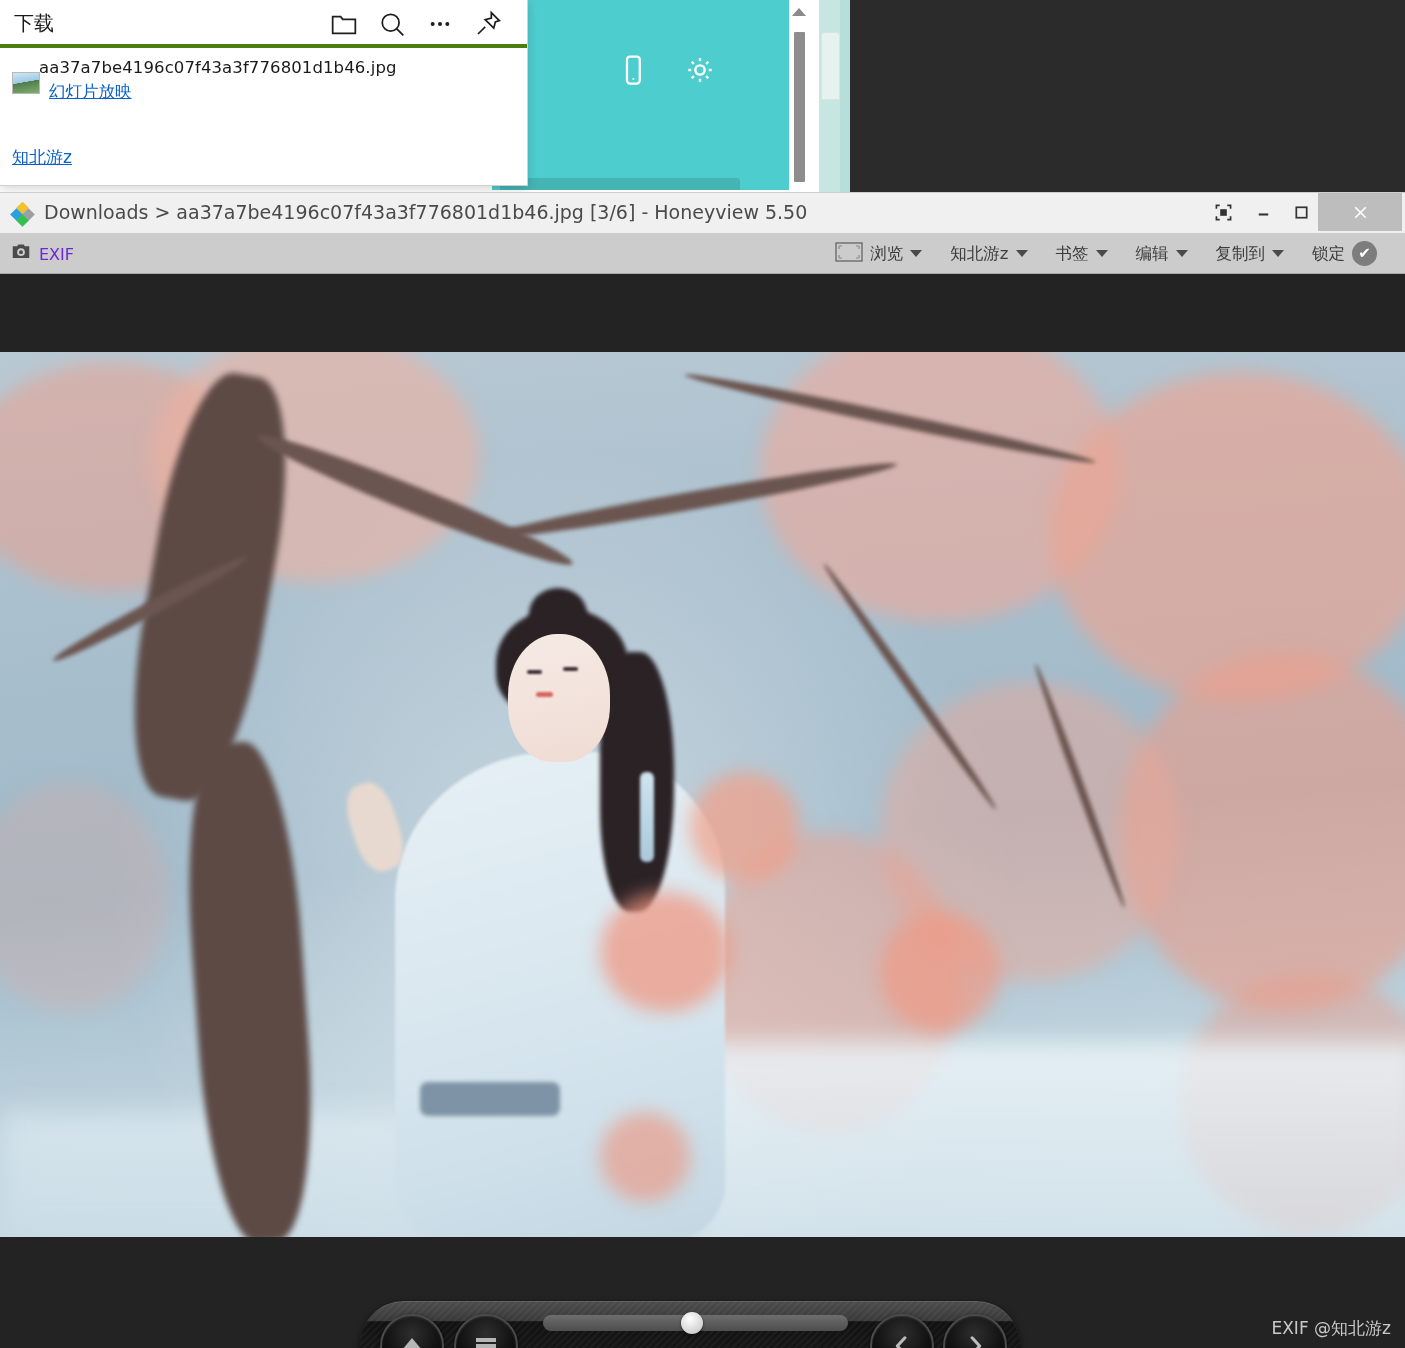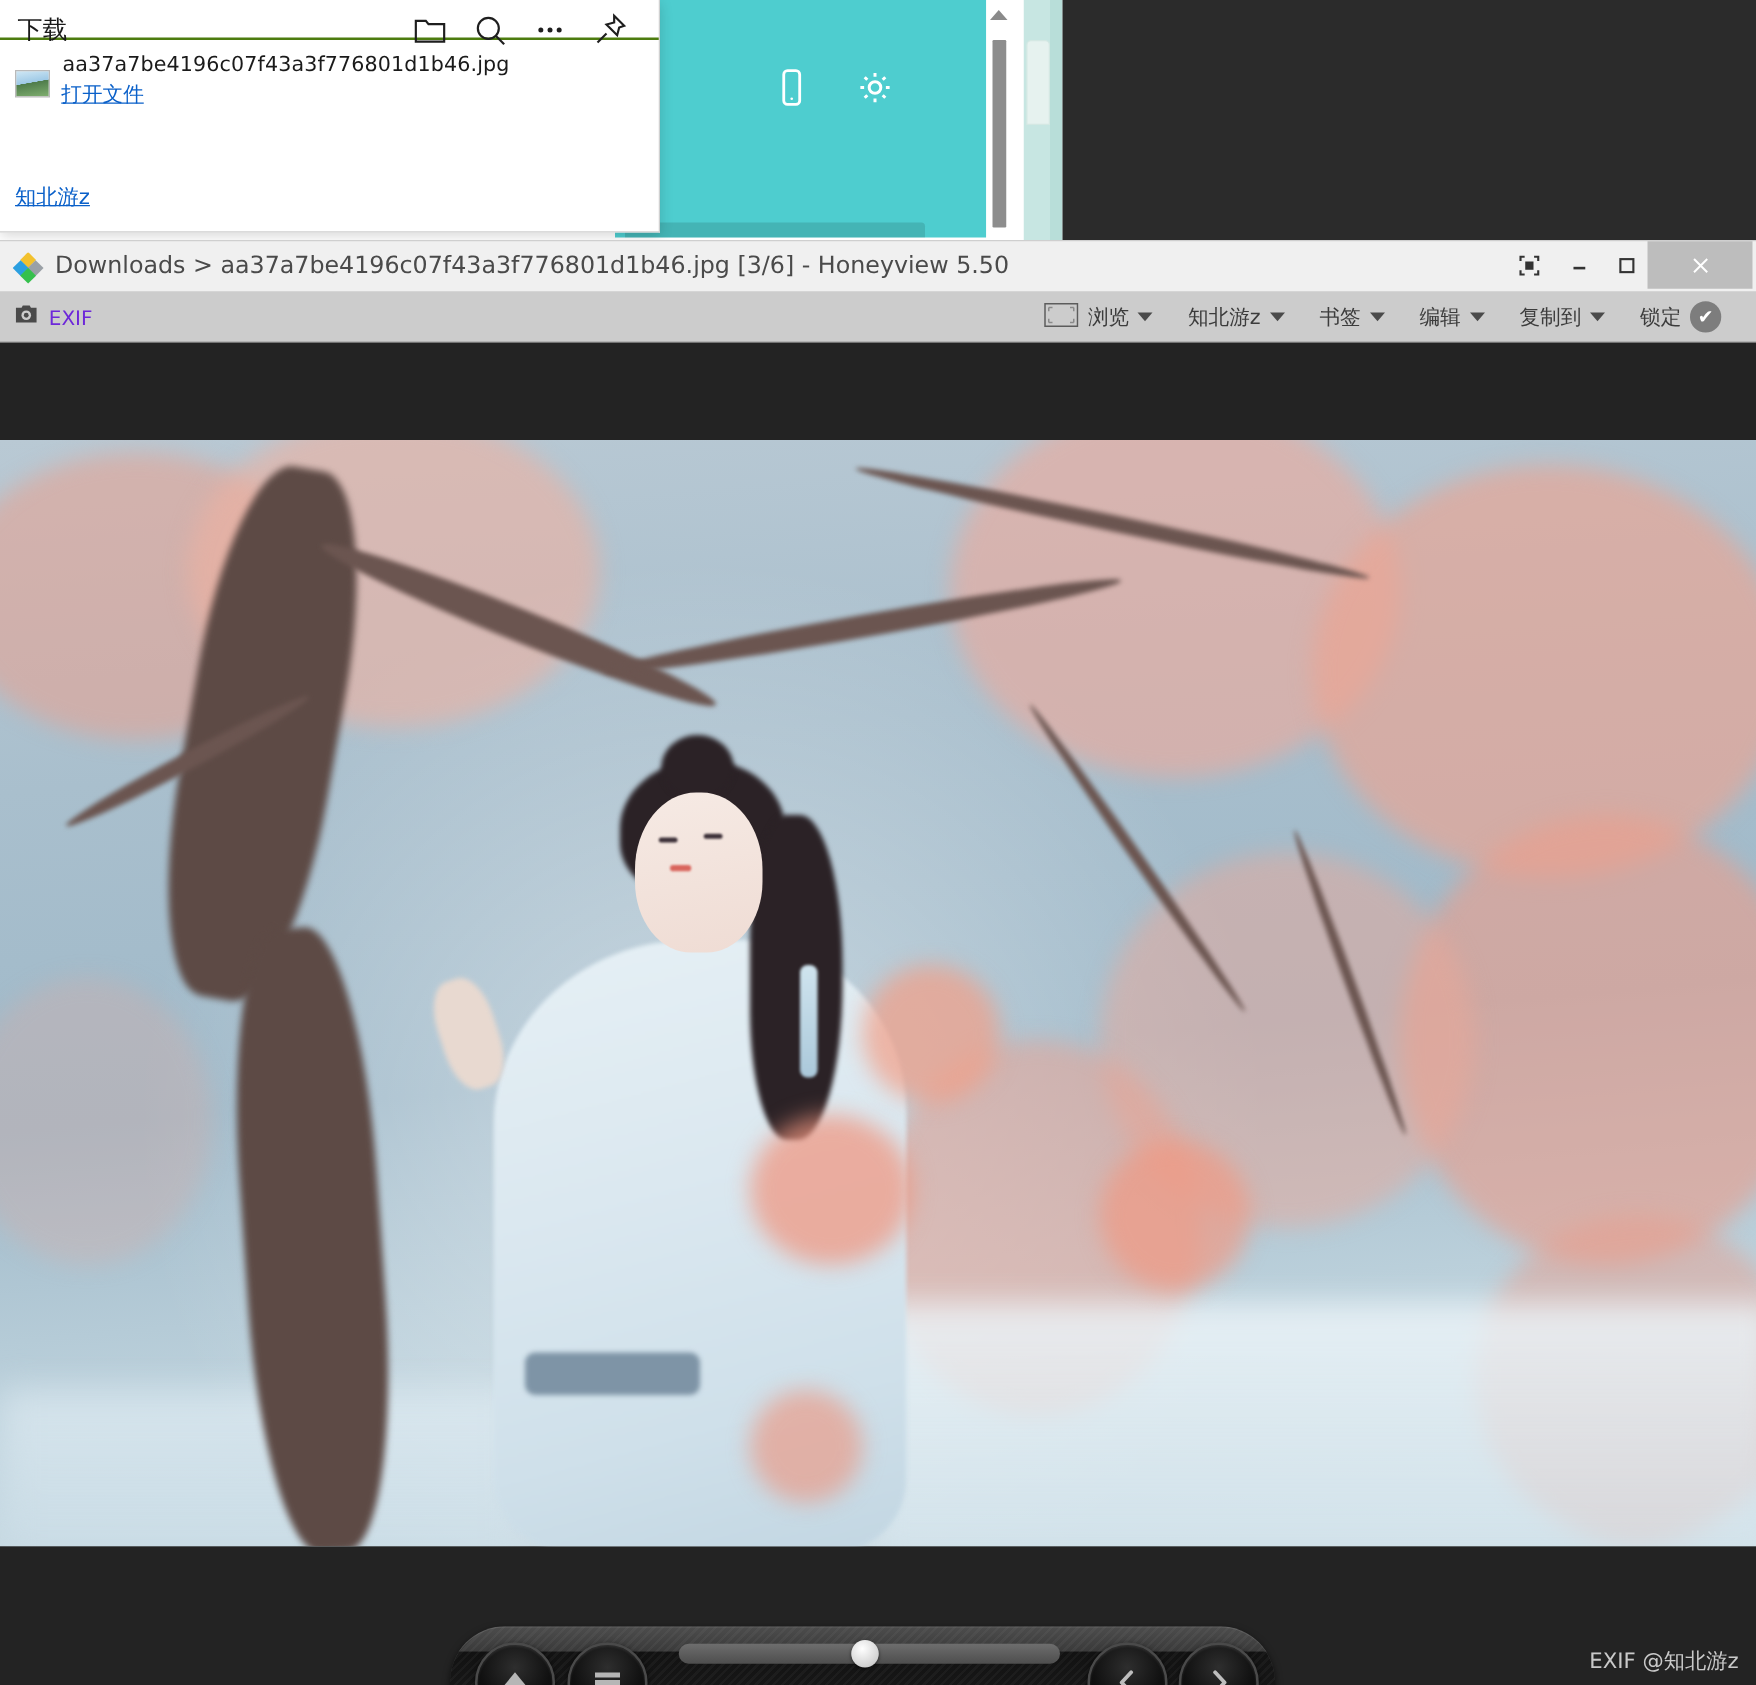--- a/index.html
+++ b/index.html
@@ -70,7 +70,7 @@
     box-shadow: 0 3px 10px rgba(0,0,0,0.16);
   }
   .dl-header {
-    position: relative; height: 32px; border-bottom: 2px solid #4d7c0f;
+    position: relative; height: 48px; border-bottom: 4px solid #4d7c0f;
   }
   .dl-title {
     position: absolute; left: 14px; top: 10px;

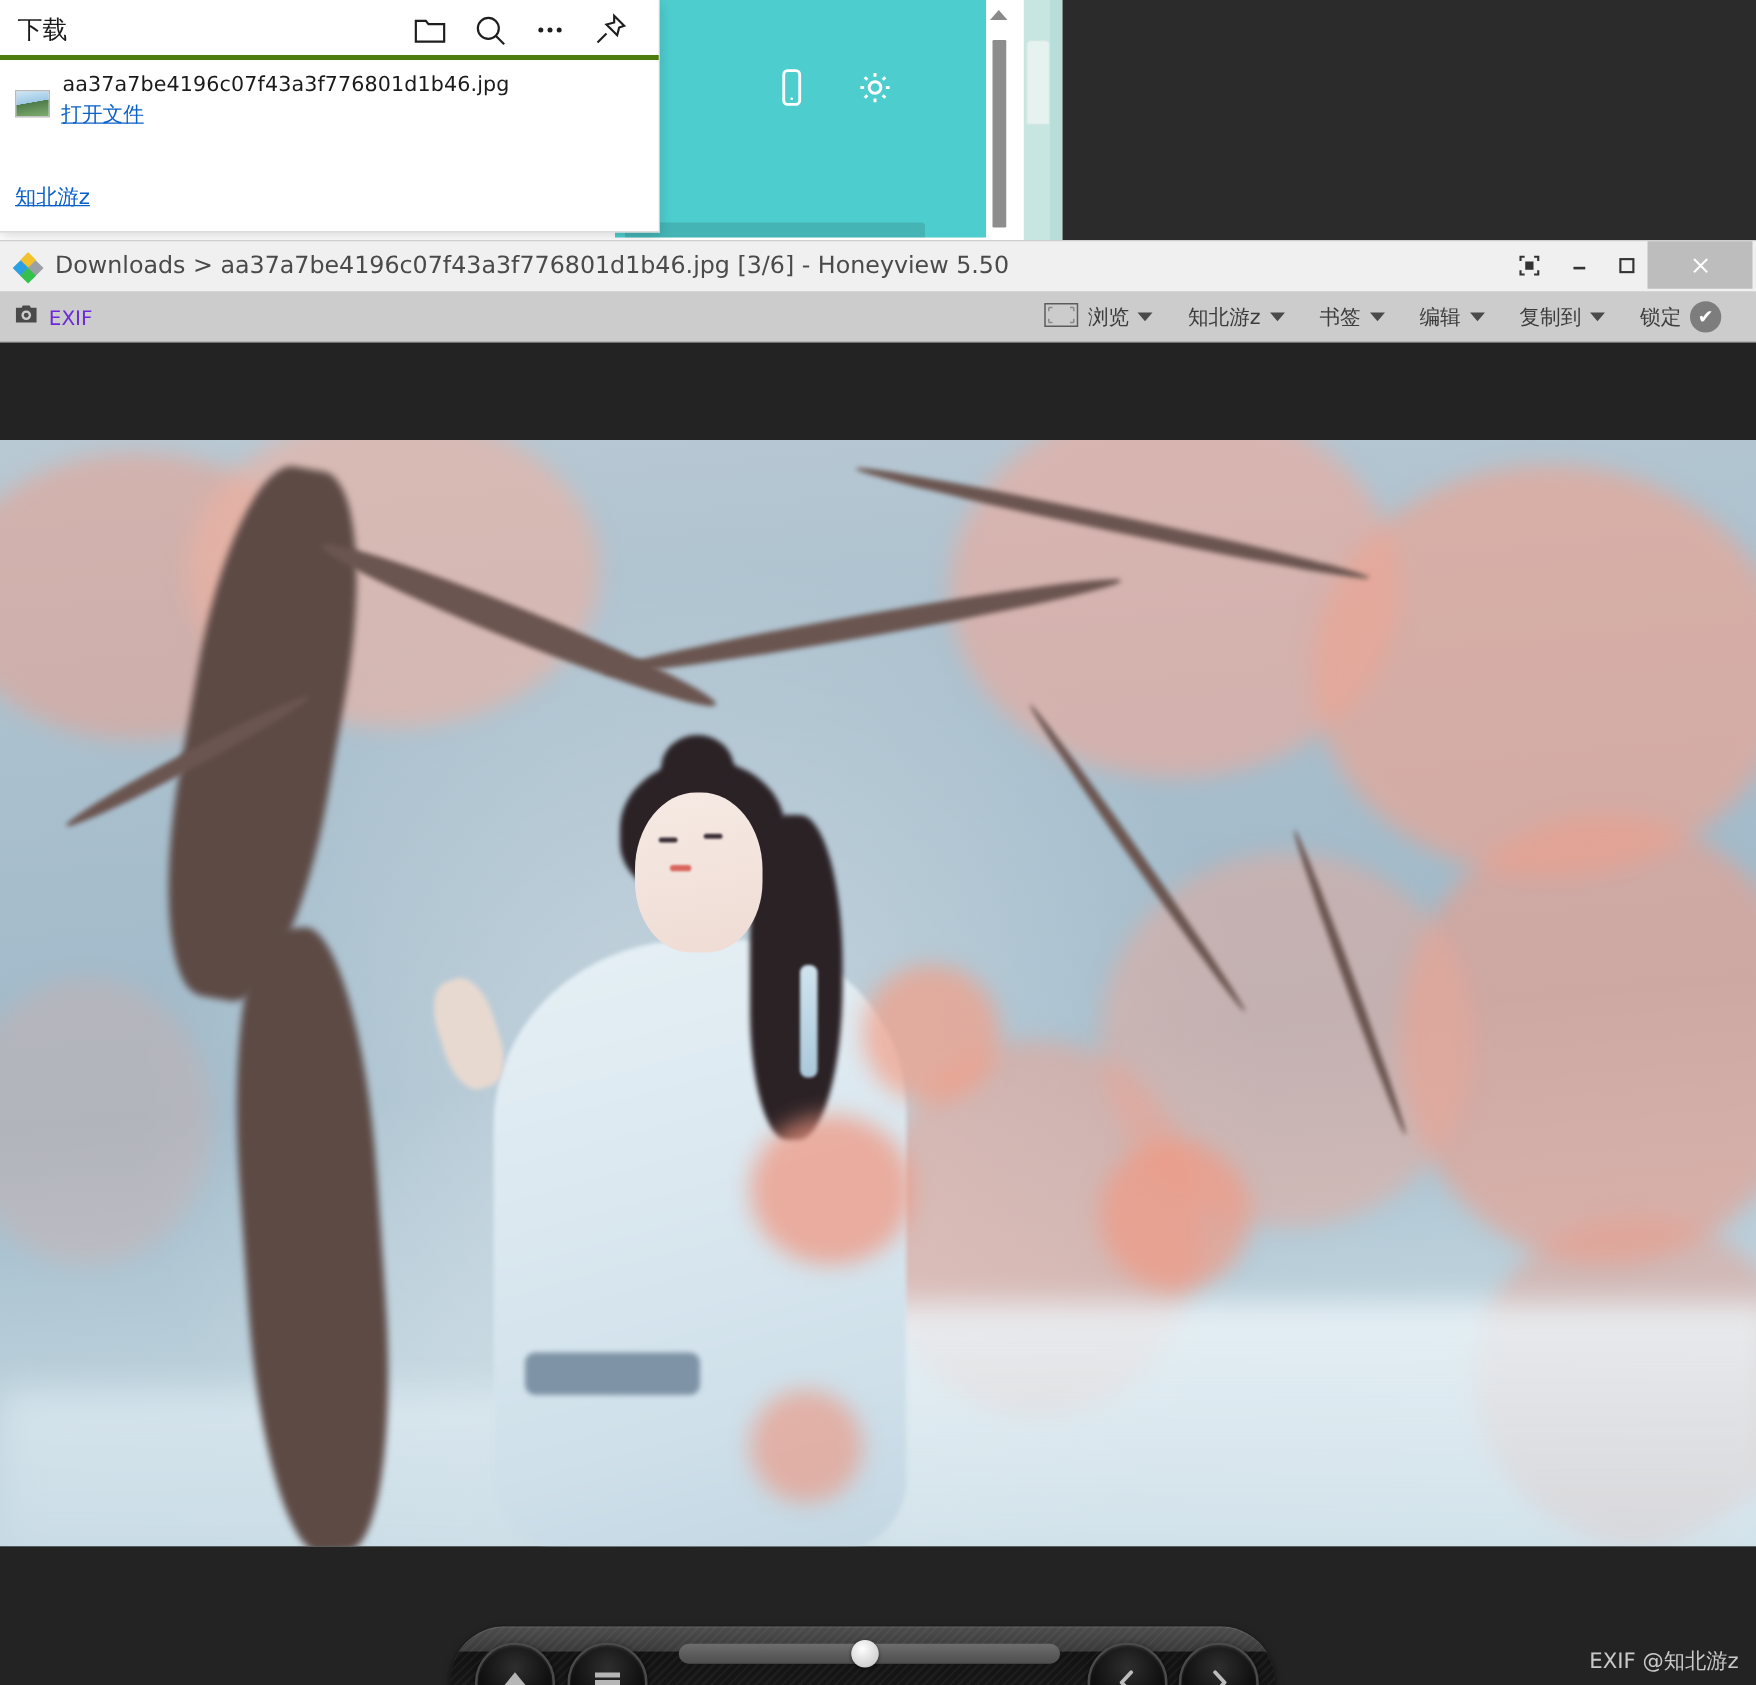--- a/index.html
+++ b/index.html
@@ -93,7 +93,7 @@
     border: 1px solid #b9b9b9;
   }
   .dl-filename {
-    position: absolute; left: 50px; top: 10px;
+    position: absolute; left: 39px; top: 10px;
     font-size: 16.5px; color: #1a1a1a; letter-spacing: 0.1px;
     font-family: "DejaVu Sans", sans-serif;
   }

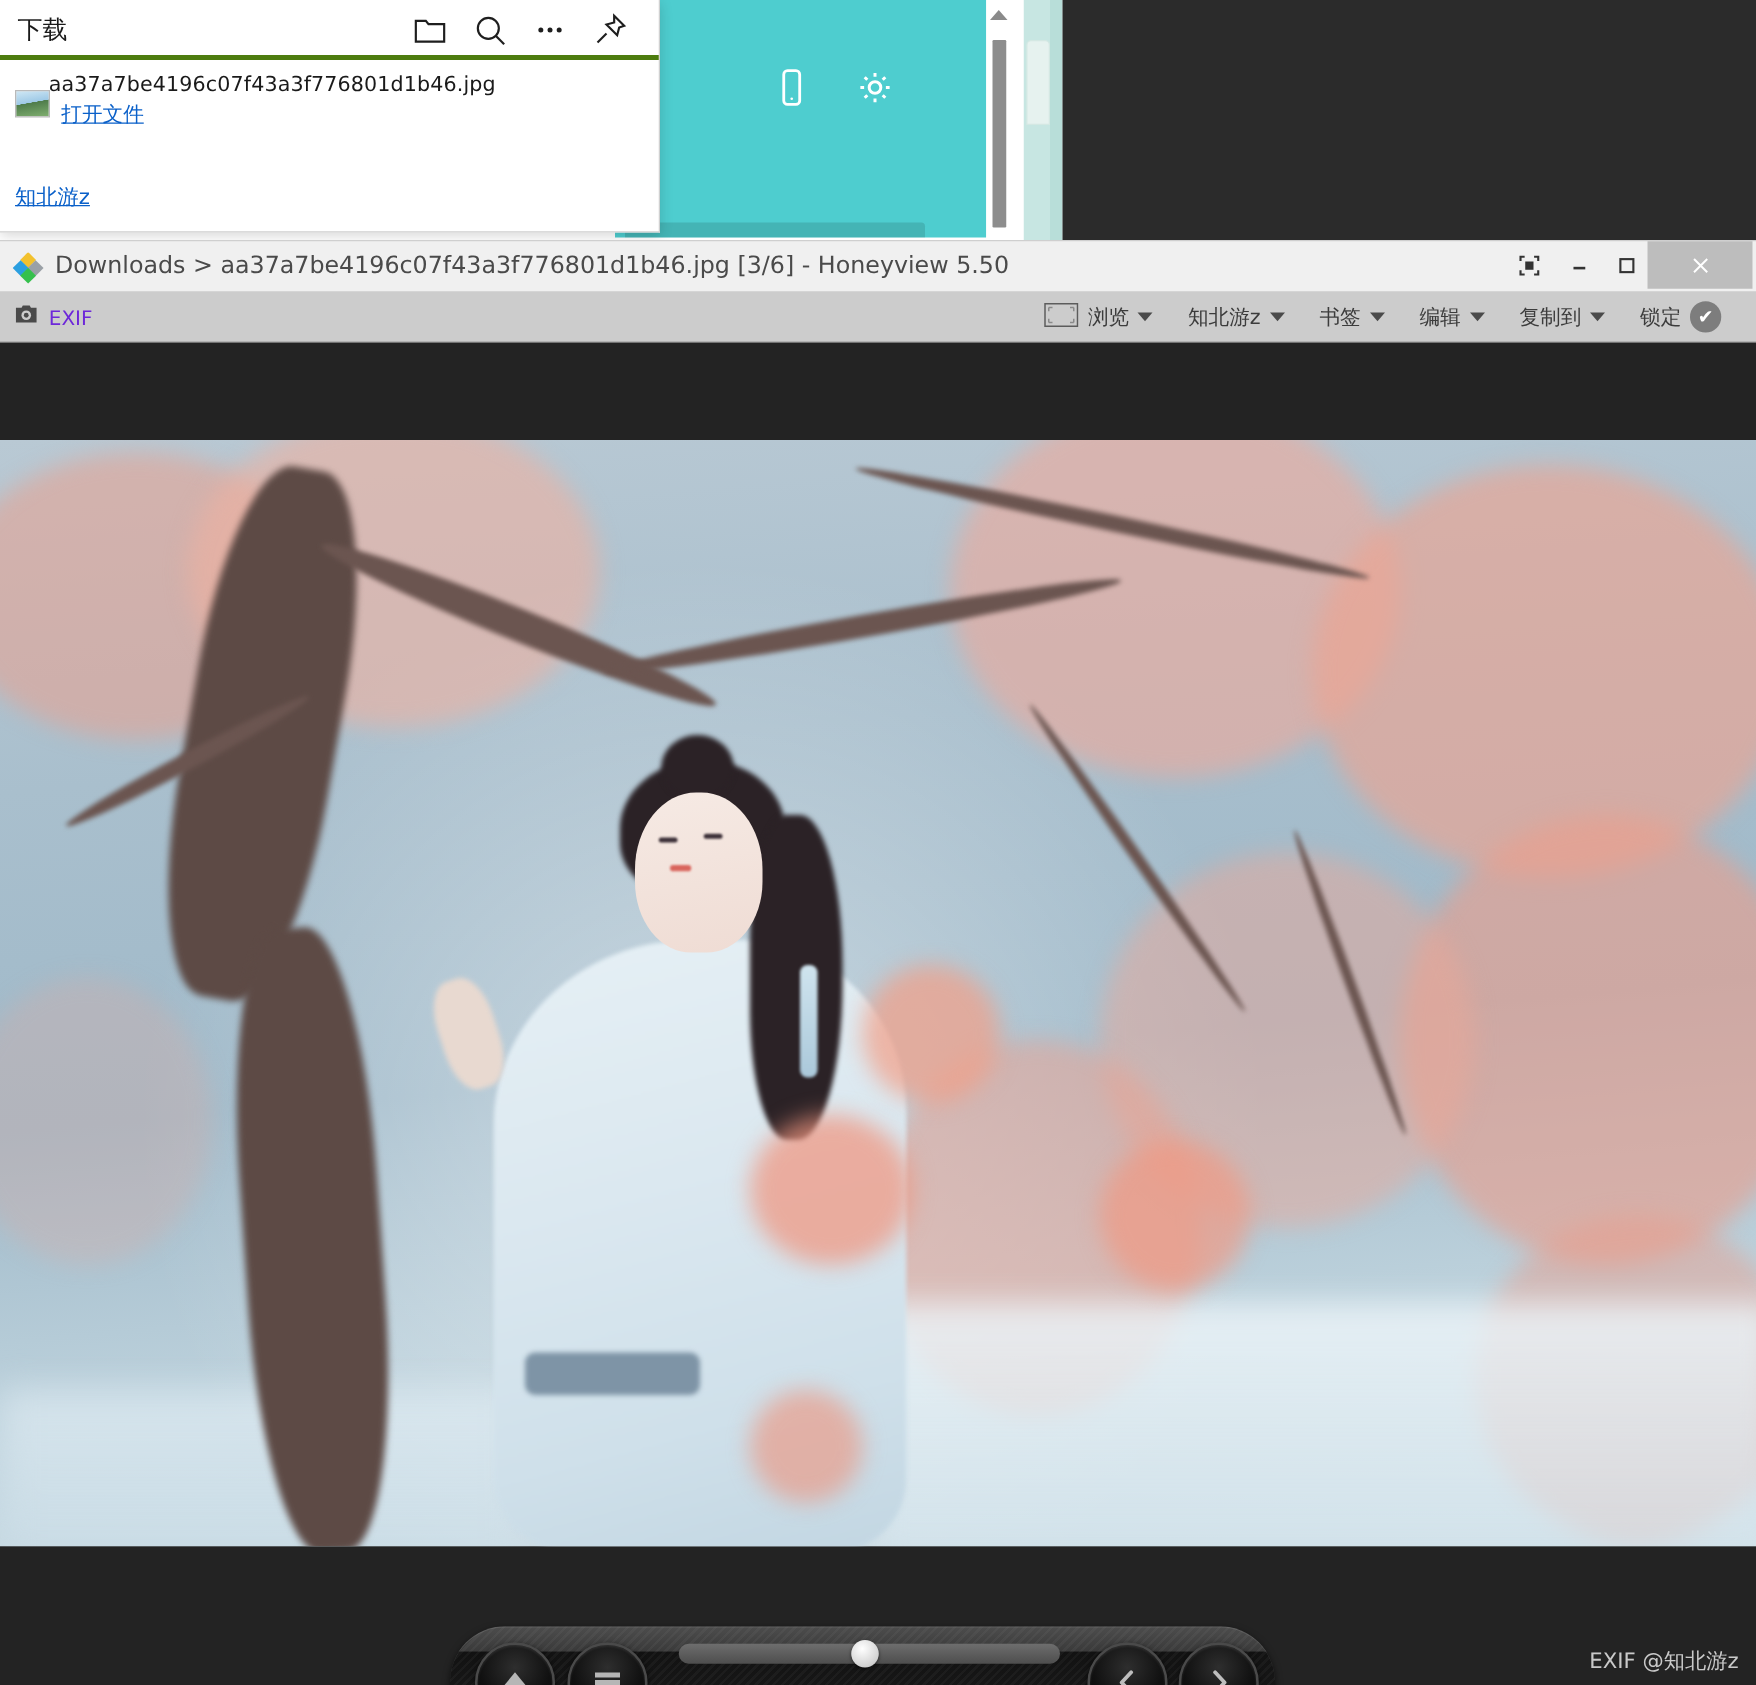--- a/index.html
+++ b/index.html
@@ -324,7 +324,7 @@
     <div class="dl-item">
       <div class="dl-thumb"></div>
       <div class="dl-filename">aa37a7be4196c07f43a3f776801d1b46.jpg</div>
-      <div class="dl-openlink">打开文件</div>
+      <div class="dl-openlink">幻灯片放映</div>
     </div>
 
     <div class="dl-more">知北游z</div>

